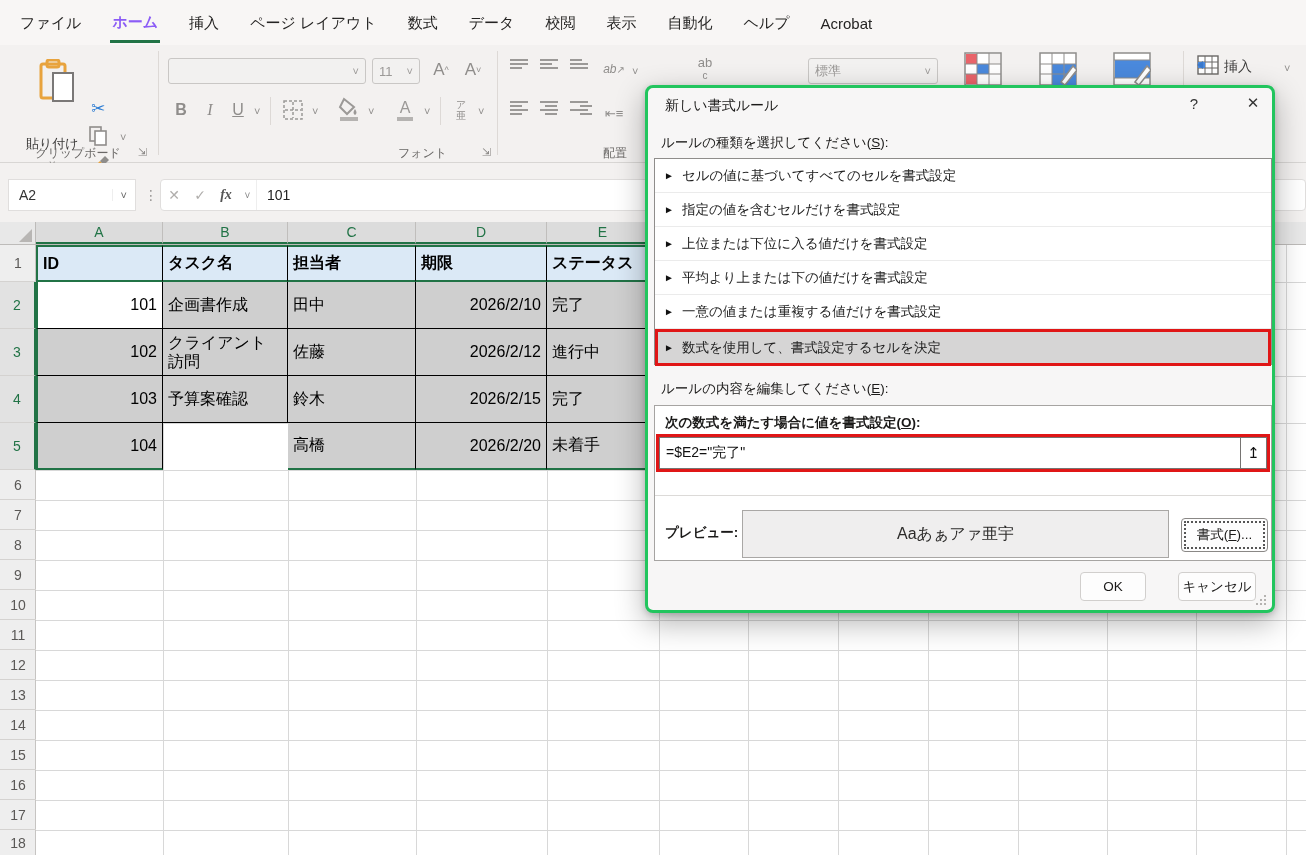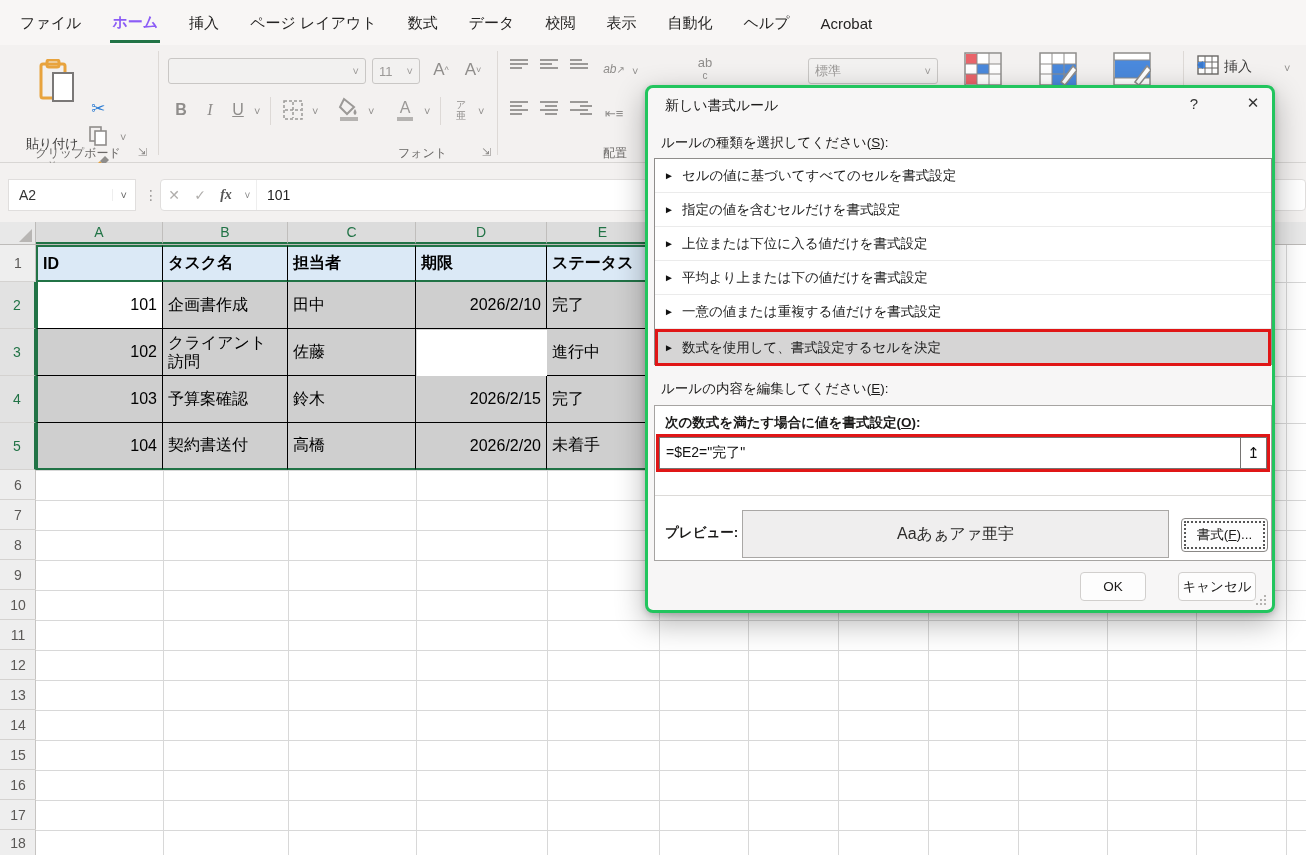--- a/index.html
+++ b/index.html
@@ -388,6 +388,7 @@
     <div class="cell num greenL" style="left:36px; top:107px; width:127px; height:47px;">102</div>
     <div class="cell wrap" style="left:163px; top:107px; width:125px; height:47px;">クライアント訪問</div>
     <div class="cell" style="left:288px; top:107px; width:128px; height:47px;">佐藤</div>
+    <div class="cell num" style="left:416px; top:107px; width:131px; height:47px;">2026/2/12</div>
     <div class="cell" style="left:547px; top:107px; width:112px; height:47px;">進行中</div>
 
     <div class="cell num greenL" style="left:36px; top:154px; width:127px; height:47px;">103</div>

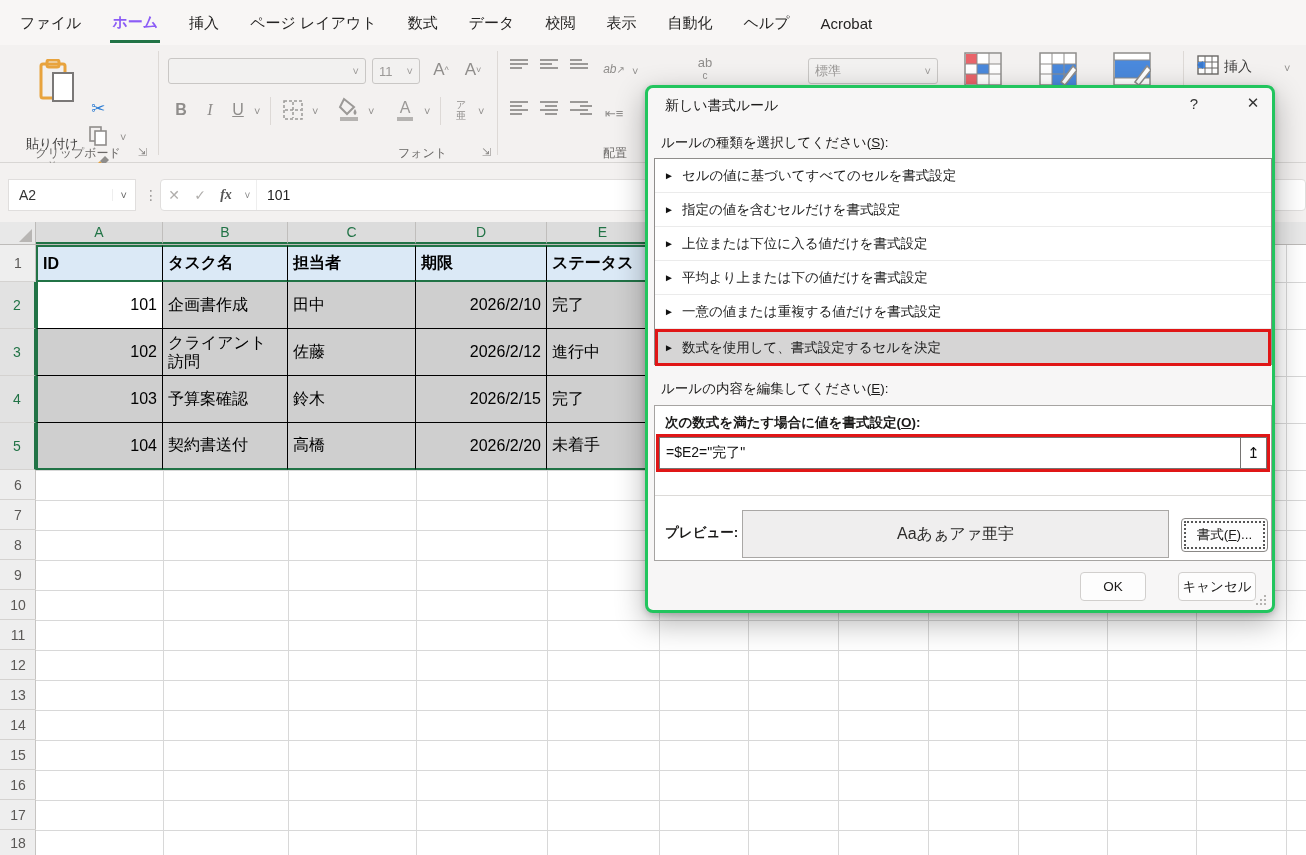--- a/index.html
+++ b/index.html
@@ -398,7 +398,6 @@
     <div class="cell" style="left:547px; top:154px; width:112px; height:47px;">完了</div>
 
     <div class="cell num greenL greenB" style="left:36px; top:201px; width:127px; height:47px;">104</div>
-    <div class="cell greenB" style="left:163px; top:201px; width:125px; height:47px;">契約書送付</div>
     <div class="cell greenB" style="left:288px; top:201px; width:128px; height:47px;">高橋</div>
     <div class="cell num greenB" style="left:416px; top:201px; width:131px; height:47px;">2026/2/20</div>
     <div class="cell greenB" style="left:547px; top:201px; width:112px; height:47px;">未着手</div>

